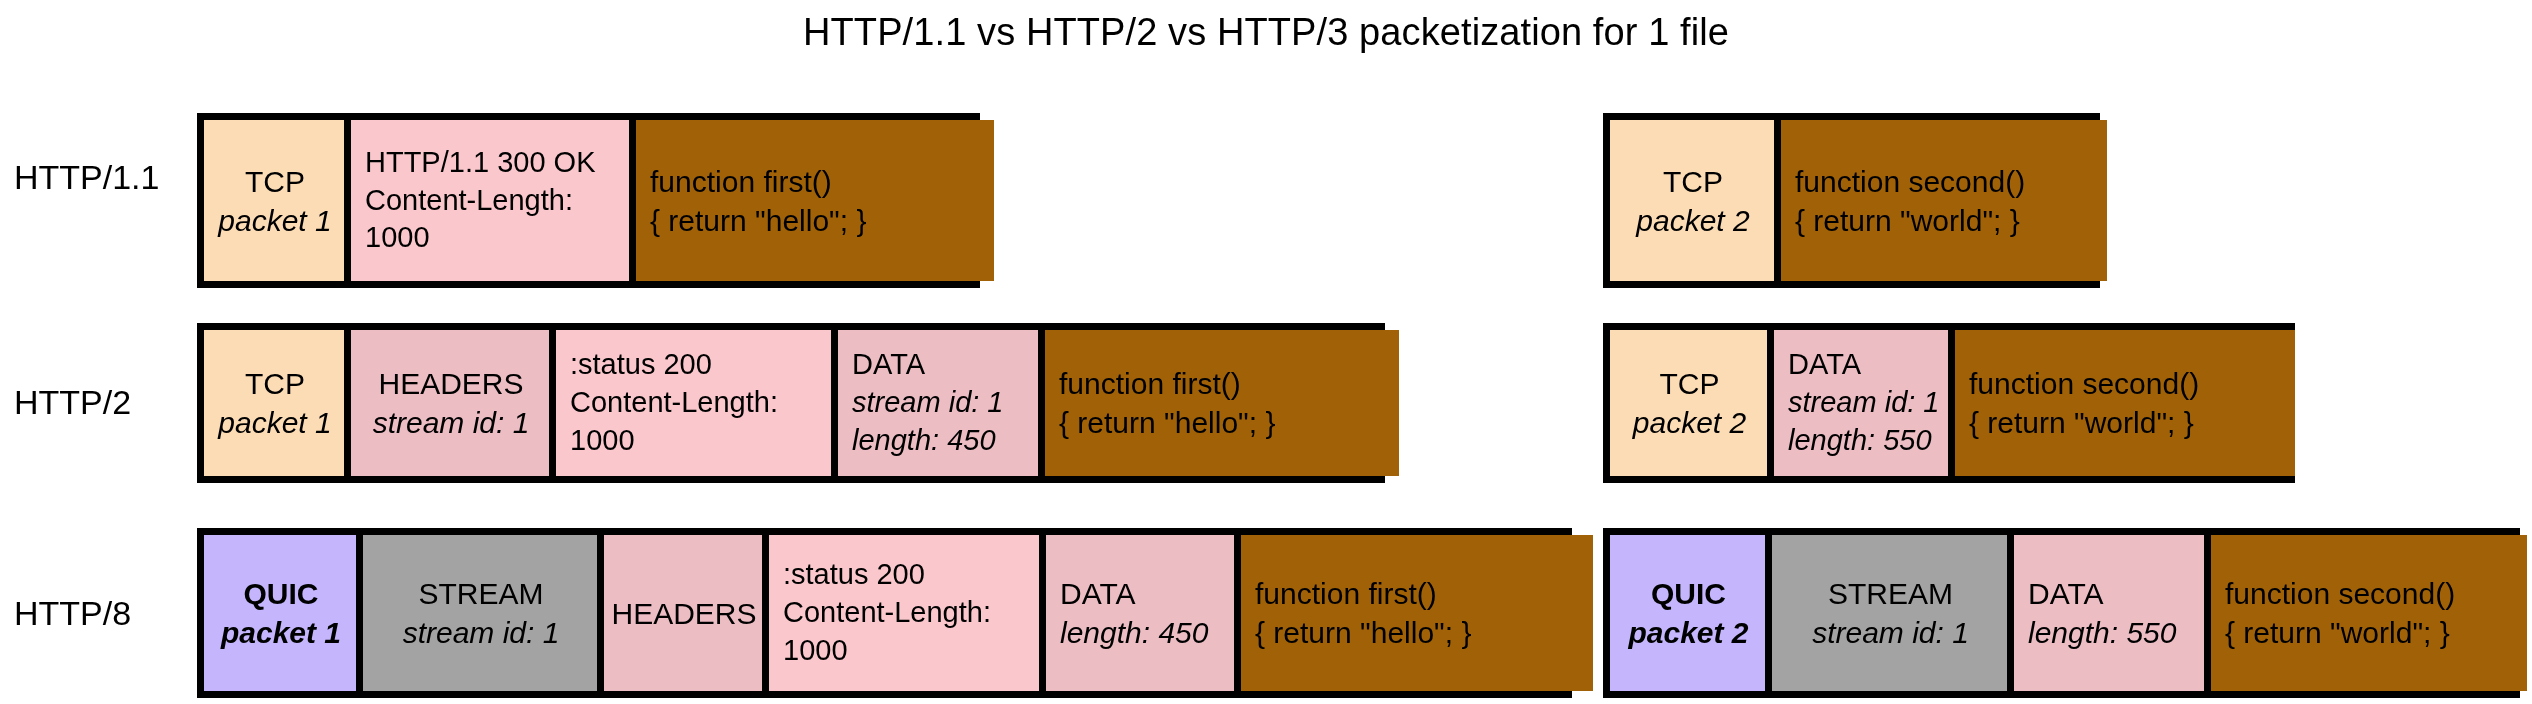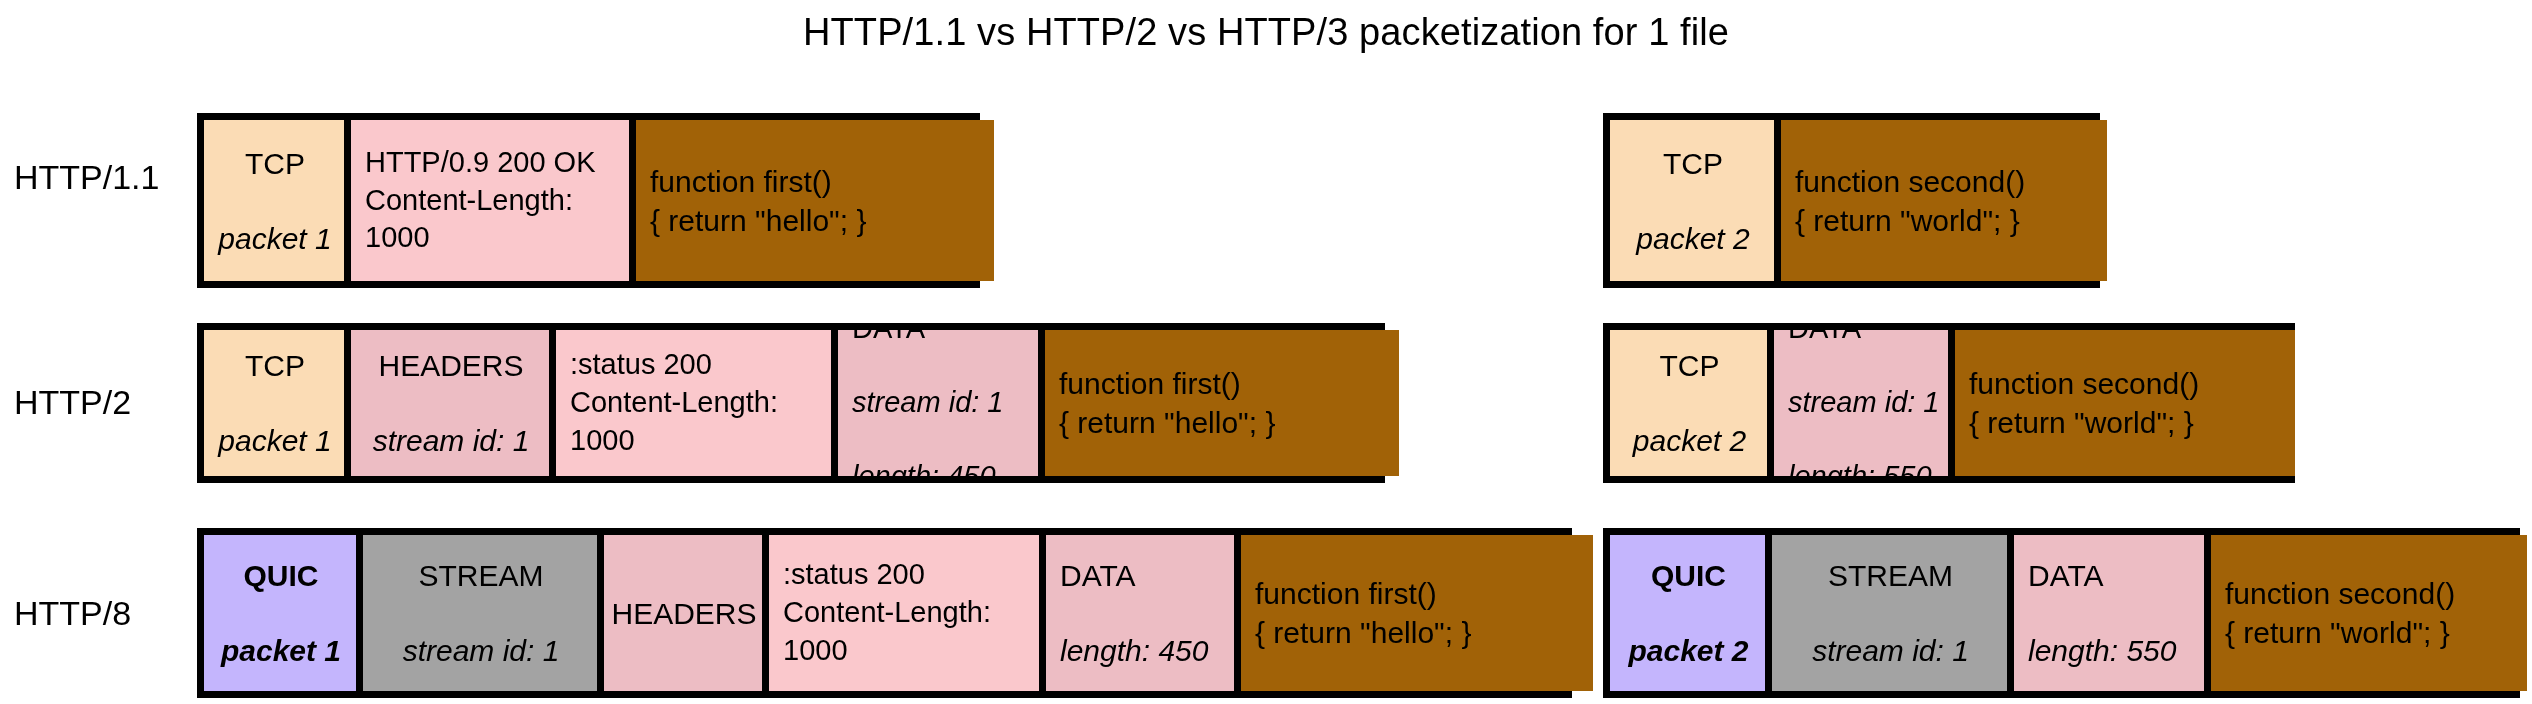--- a/index.html
+++ b/index.html
@@ -109,7 +109,7 @@
             <div class="line ital">packet 1</div>
           </div>
           <div class="cell leftal c-headers" style="width: 278px; flex: 0 0 278px;">
-            <div class="line small">HTTP/0.9 200 OK</div>
+            <div class="line small">HTTP/1.1 300 OK</div>
             <div class="line small">Content-Length:</div>
             <div class="line small">1000</div>
           </div>

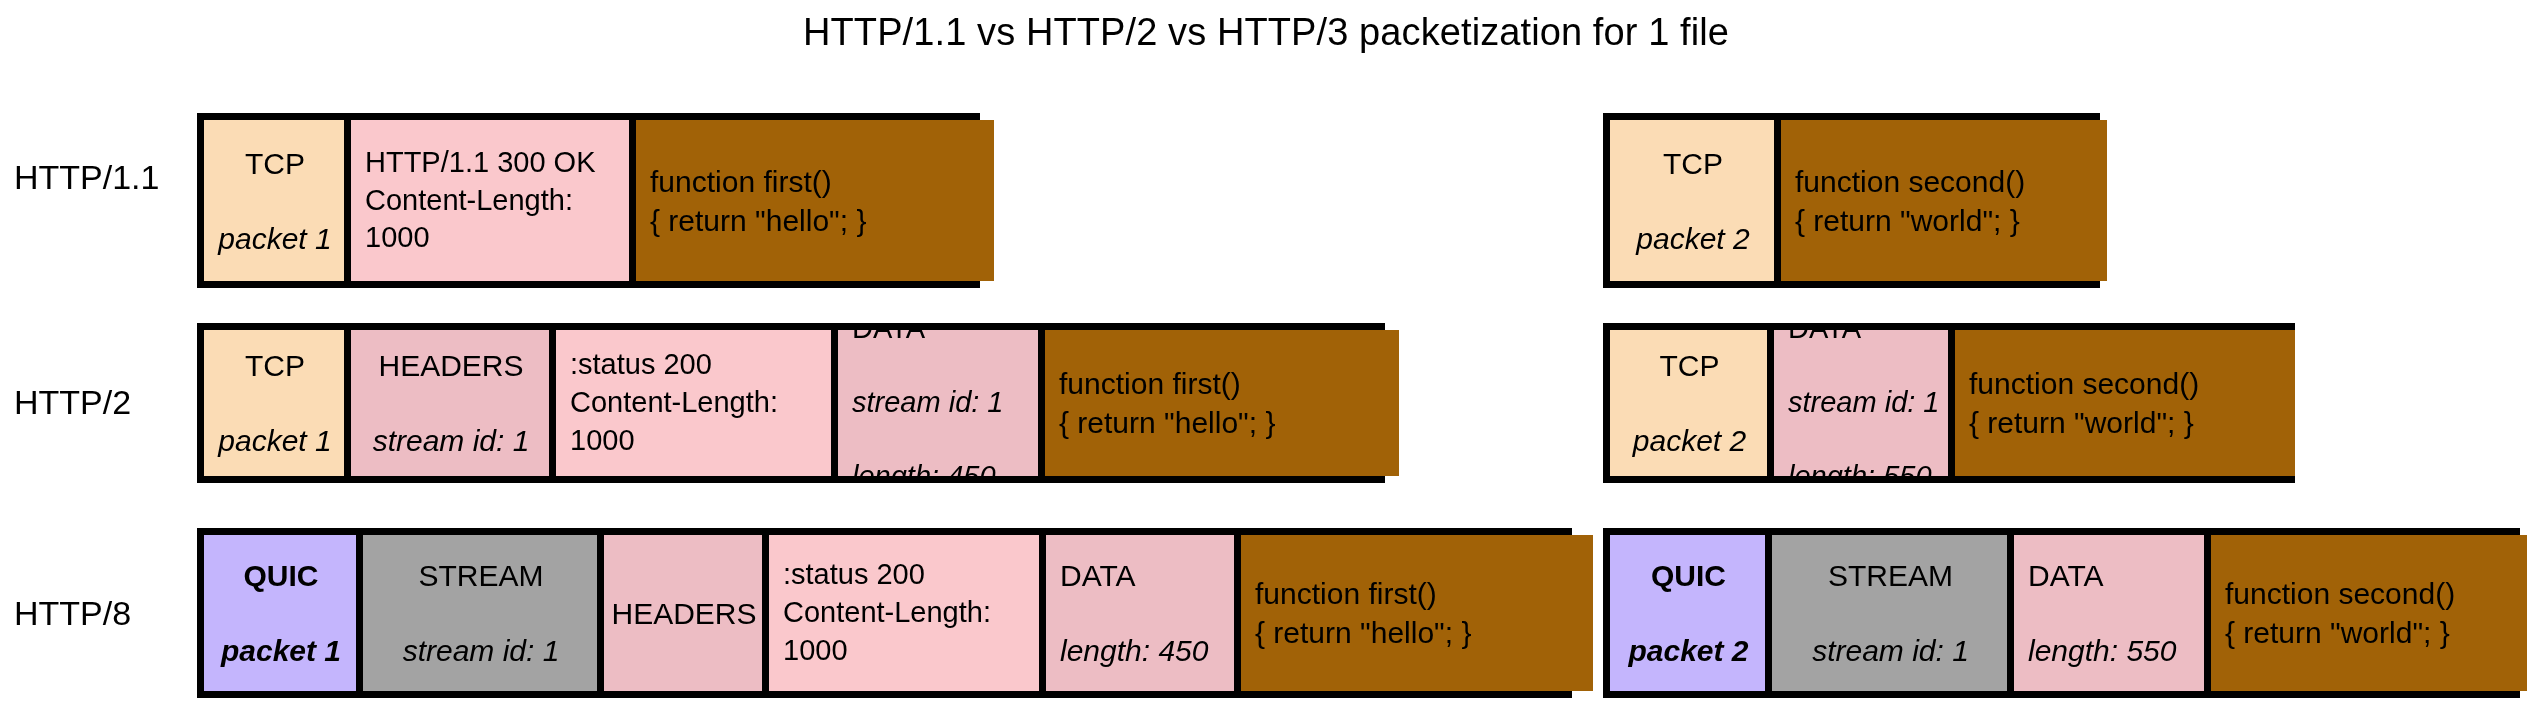--- a/index.html
+++ b/index.html
@@ -82,7 +82,7 @@
     line-height: 1.30;
     white-space: nowrap;
   }
-  .line.ital { font-style: italic; margin-top: 36px; }
+  .line.ital { font-style: italic; }
   .line.small { font-size: 29px; }
 
   

